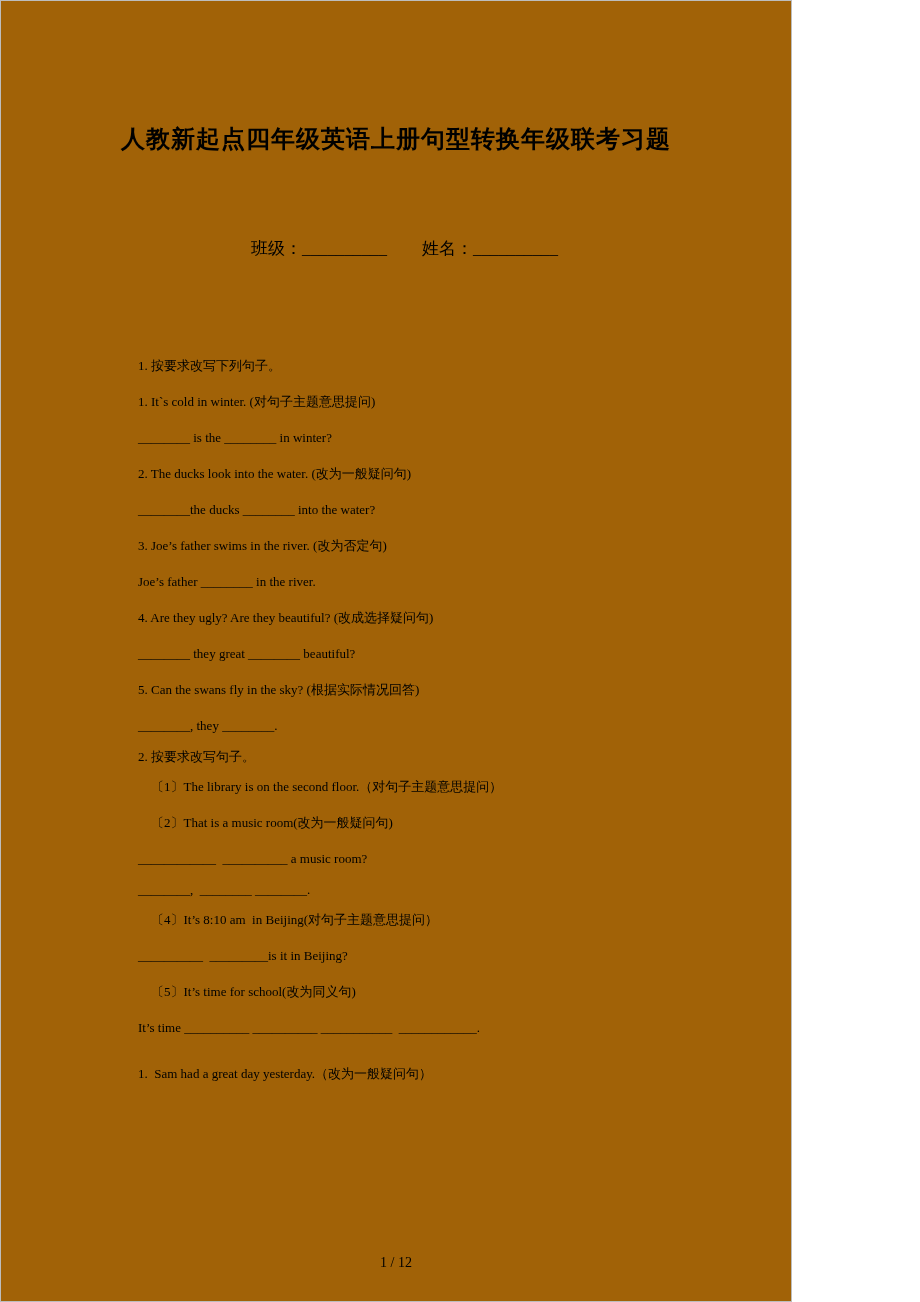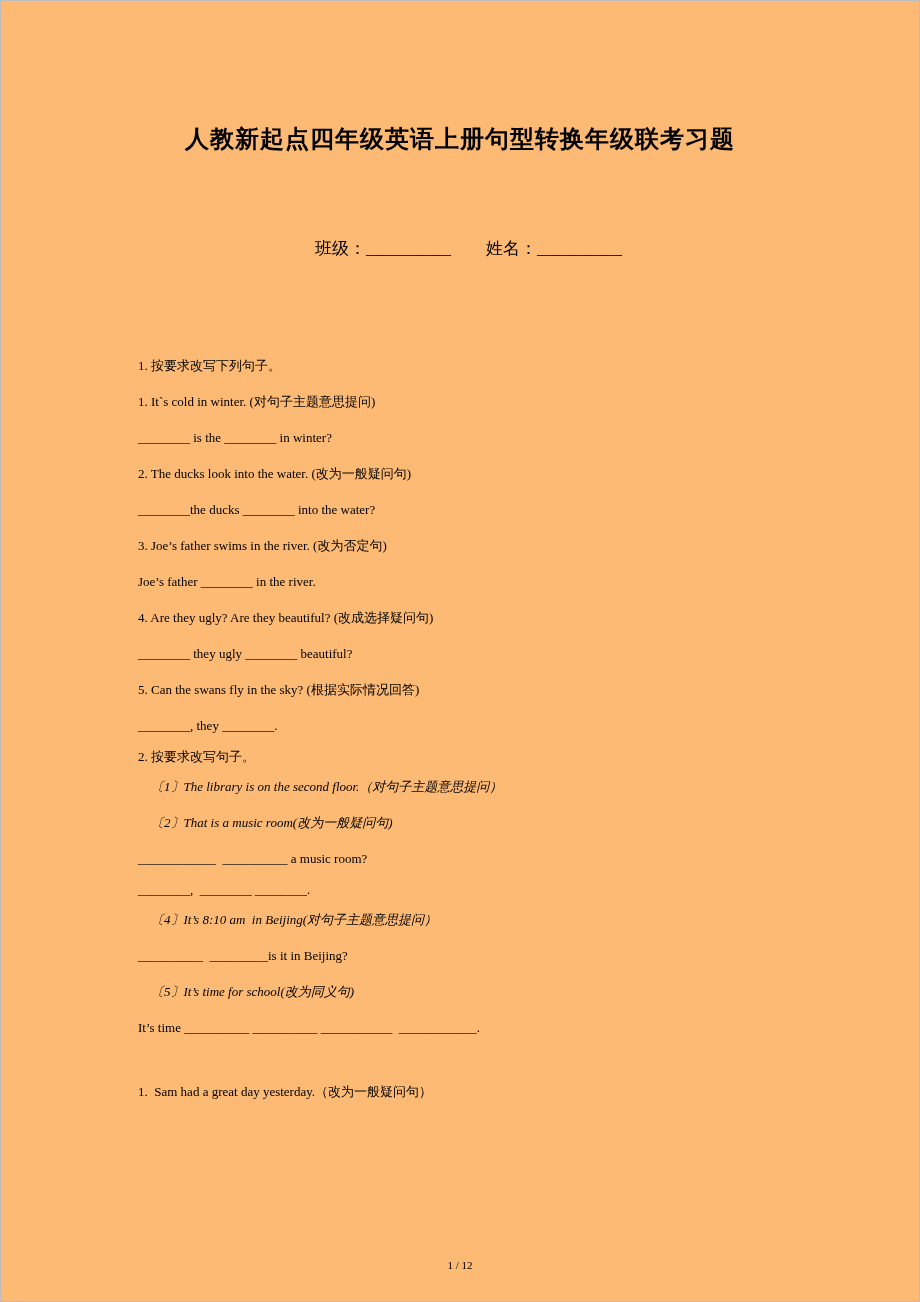--- a/index.html
+++ b/index.html
@@ -9,9 +9,9 @@
   }
   .page {
     position: relative;
-    width: 920px;
+    width: 792px;
     height: 1302px;
-    background: #fdba74;
+    background: #a16207;
     border: 1px solid #bdbdbd;
     box-sizing: border-box;
     font-family: "Liberation Serif", "DejaVu Serif", serif;

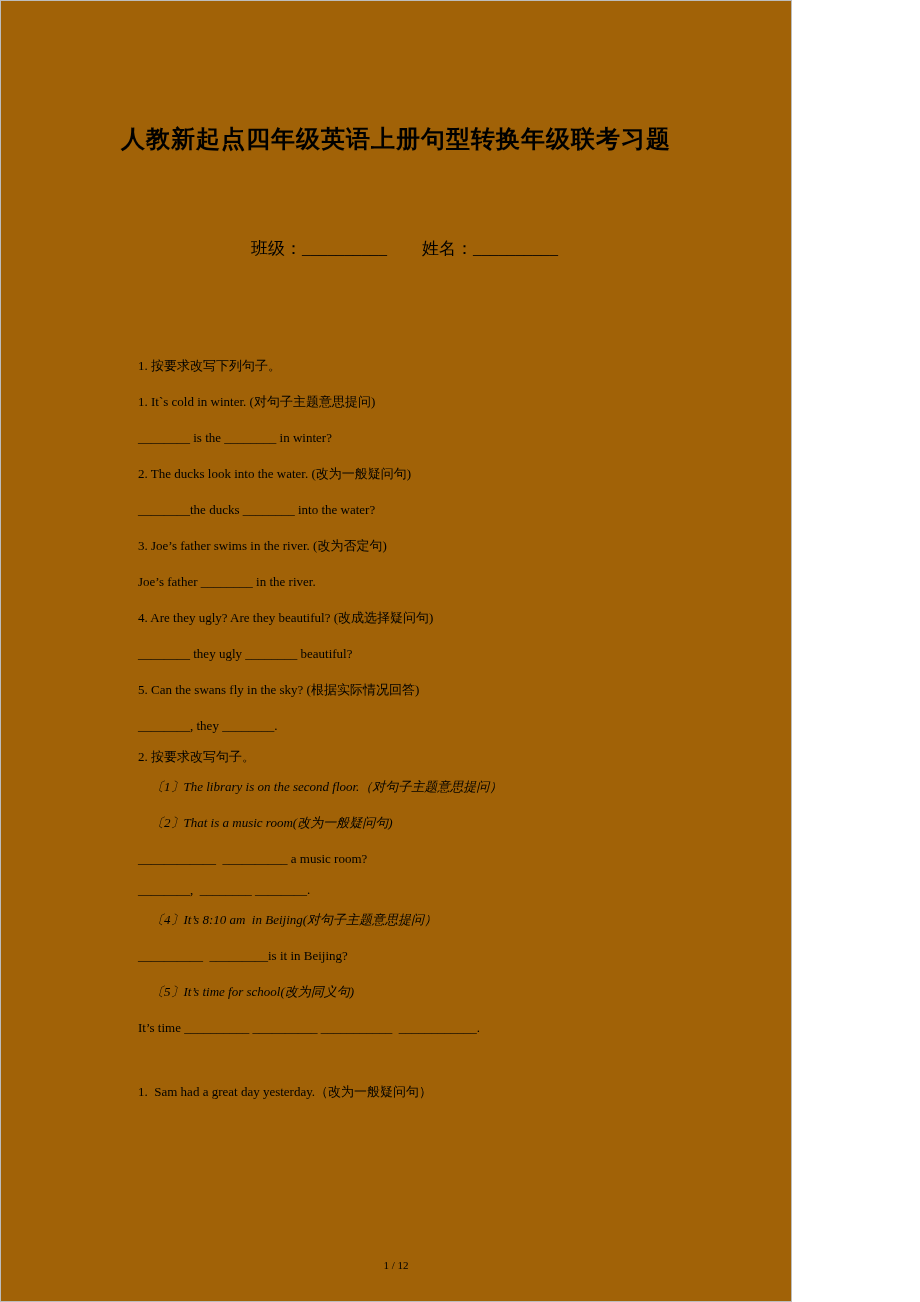--- a/index.html
+++ b/index.html
@@ -96,7 +96,7 @@
       <p class="line normal">3. Joe’s father swims in the river. (改为否定句)</p>
       <p class="line normal">Joe’s father ________ in the river.</p>
       <p class="line normal">4. Are they ugly? Are they beautiful? (改成选择疑问句)</p>
-      <p class="line normal">________ they ugly ________ beautiful?</p>
+      <p class="line normal">________ they great ________ beautiful?</p>
       <p class="line normal">5. Can the swans fly in the sky? (根据实际情况回答)</p>
       <p class="line normal">________, they ________.</p>
       <p class="line tight">2. 按要求改写句子。</p>

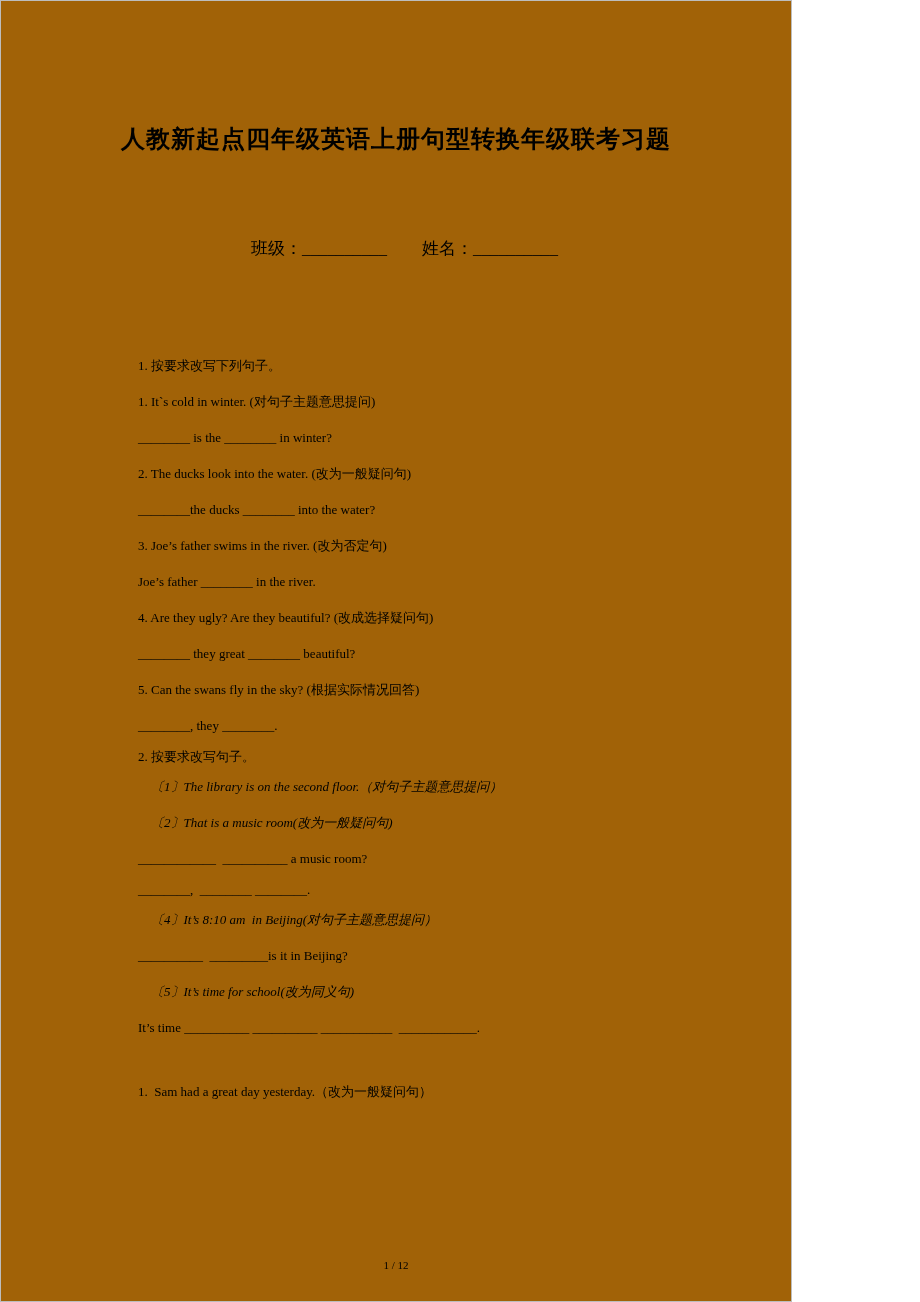--- a/index.html
+++ b/index.html
@@ -65,7 +65,6 @@
   }
   .line.indent {
     padding-left: 13px;
-    font-style: italic;
   }
   .footer {
     position: absolute;

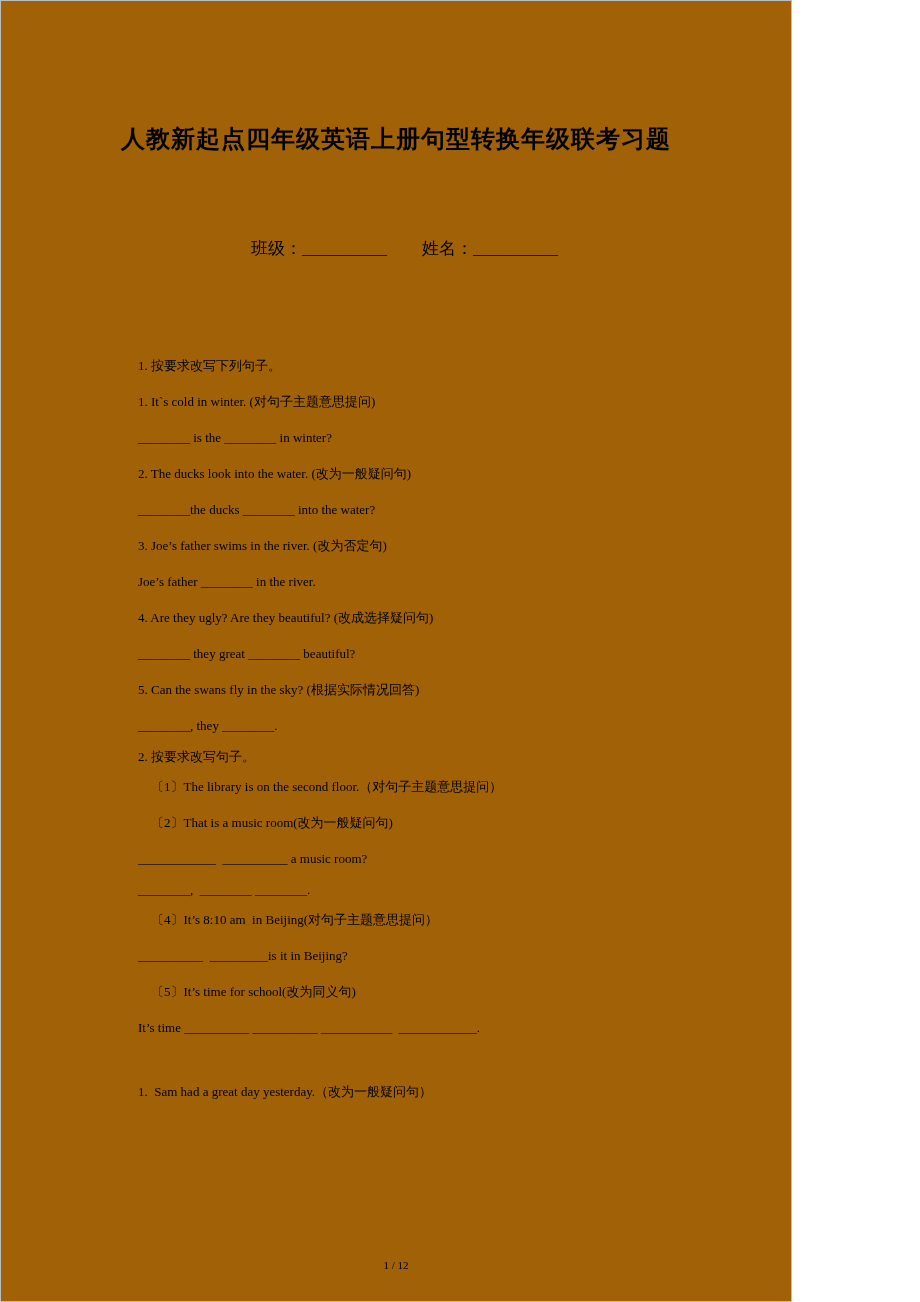--- a/index.html
+++ b/index.html
@@ -61,7 +61,7 @@
     line-height: 25px;
   }
   .line.spaced {
-    margin-top: 28px;
+    margin-top: 10px;
   }
   .line.indent {
     padding-left: 13px;

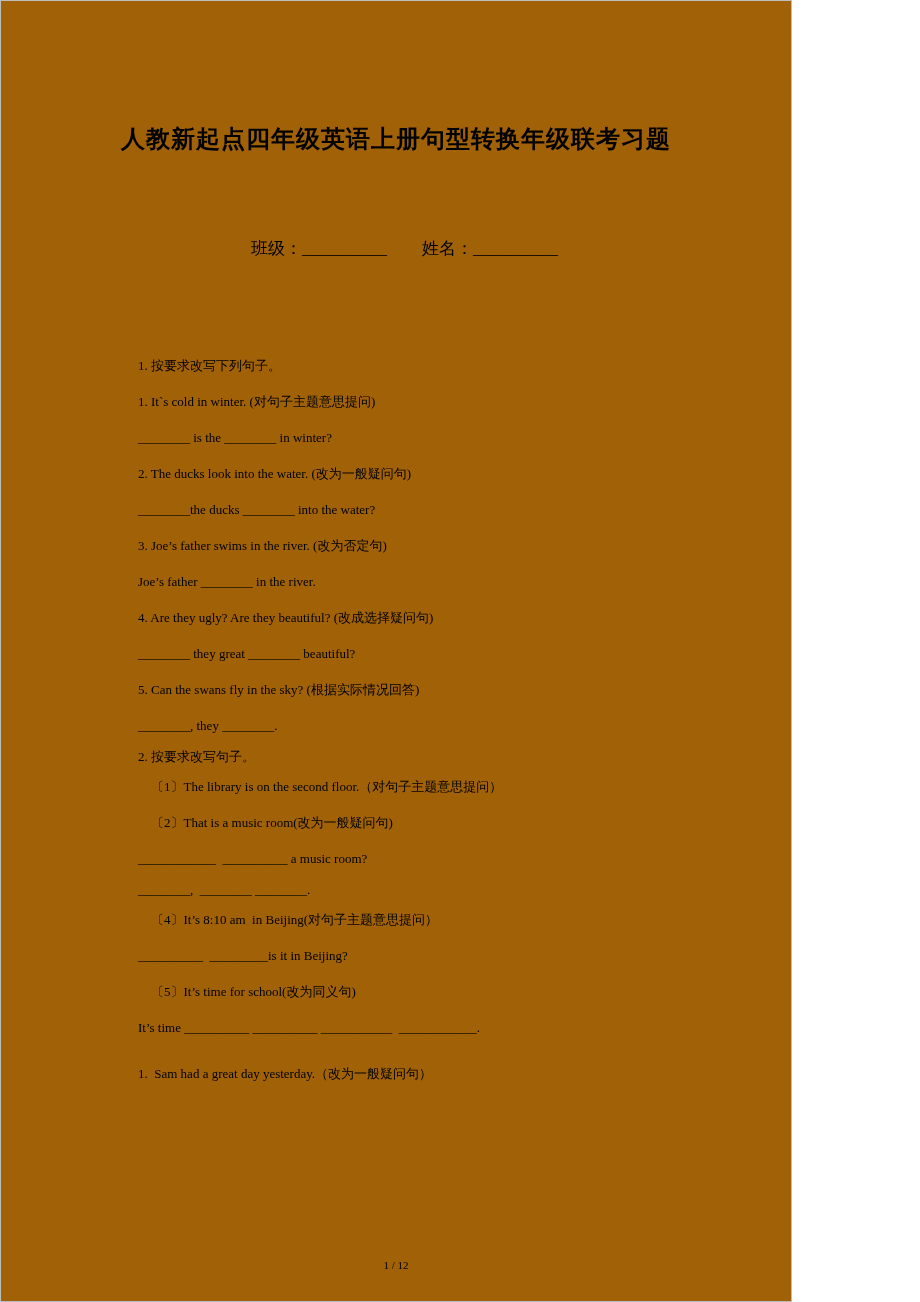--- a/index.html
+++ b/index.html
@@ -72,7 +72,7 @@
     left: 0;
     width: 100%;
     text-align: center;
-    font-size: 11px;
+    font-size: 14px;
   }
 </style>
 </head>

